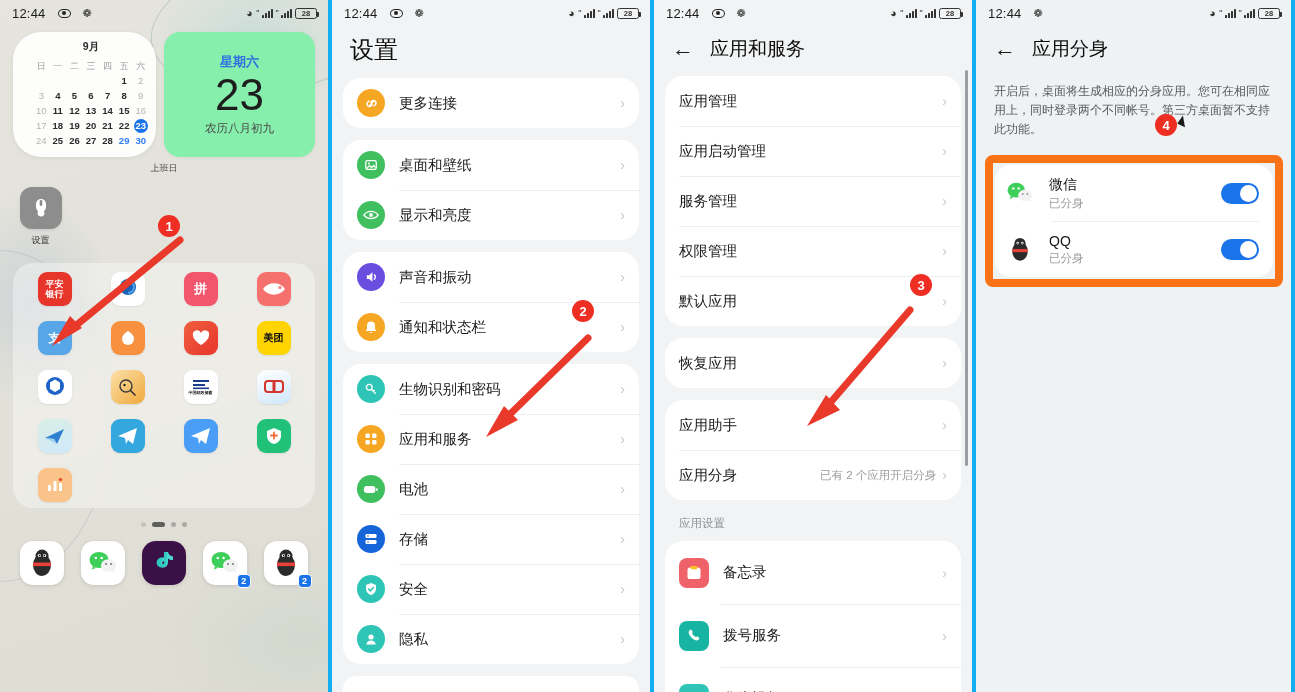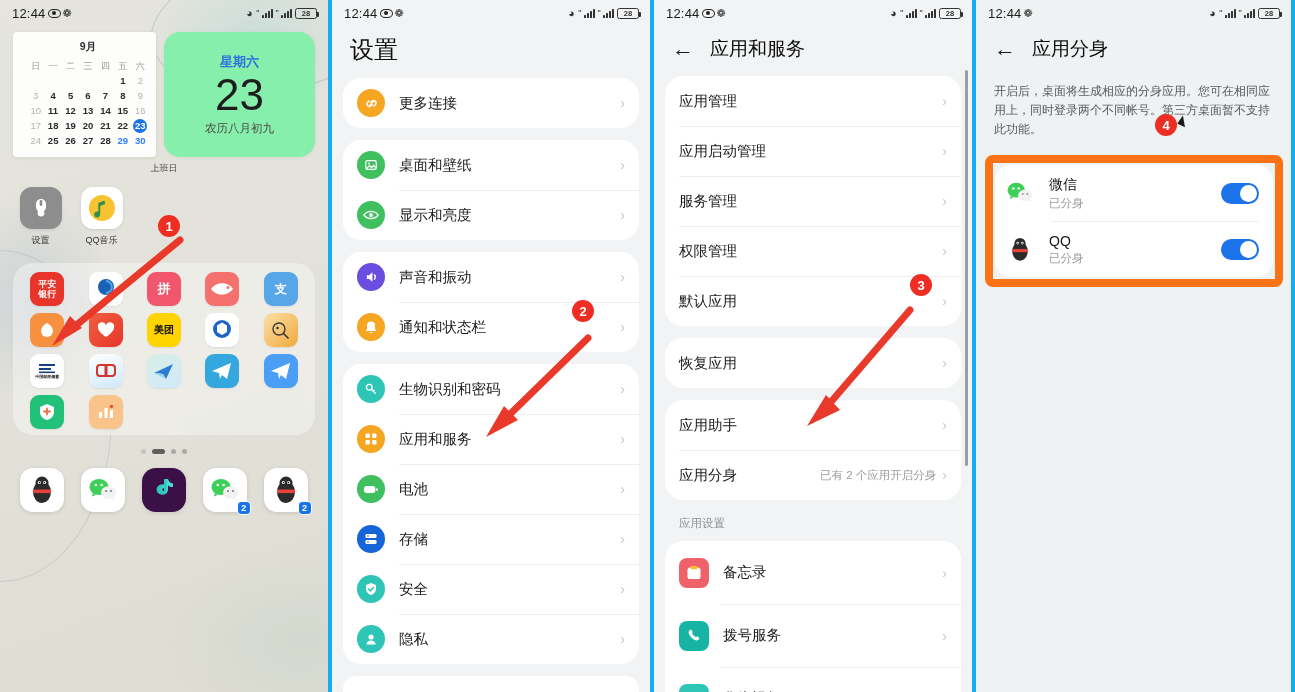--- a/index.html
+++ b/index.html
@@ -29,7 +29,7 @@
     padding: 0 11px 0 12px; font-size: 12.5px; color: #1c1c1c;
     letter-spacing: .2px;
   }
-  .sb-left { display: flex; align-items: center; gap: 2px; }
+  .sb-left { display: flex; align-items: center; gap: 12px; }
   .sb-time { font-size: 13px; font-weight: 500; }
   .sb-right { margin-left: auto; display: flex; align-items: center; gap: 3px; }
   .eye-ico { width: 13px; height: 9px; position: relative; }

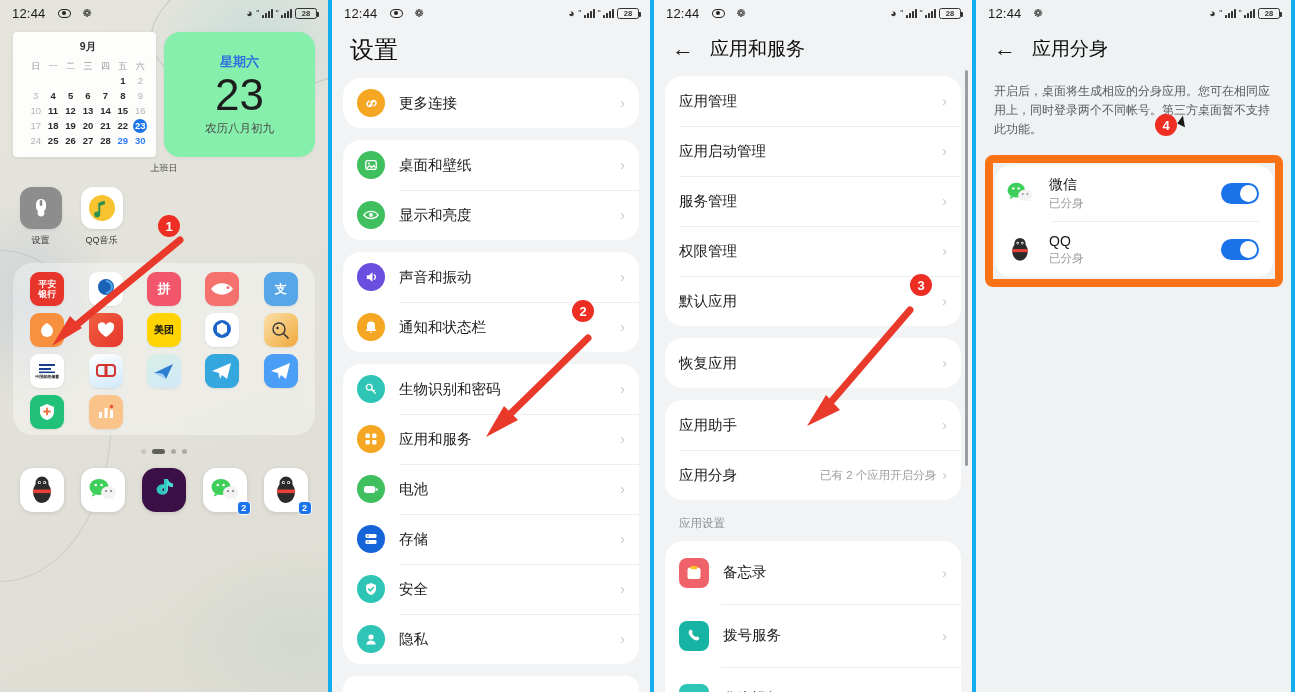--- a/index.html
+++ b/index.html
@@ -80,8 +80,8 @@
 
   .widgets { display: flex; gap: 8px; padding: 6px 13px 0 13px; }
   .wgt-cal {
-    width: 143px; background: #fdfdfc; border-radius: 4px;
-    padding: 8px 7px 9px 14px;
+    width: 143px; background: #fdfdfc; border-radius: 28px;
+    padding: 8px 7px 9px 20px;
     box-shadow: 0 1px 4px rgba(0,0,0,.07);
   }
   .cal-month { text-align:center; font-size:10.5px; font-weight:700; color:#2b2b2b; margin-bottom:5px; }

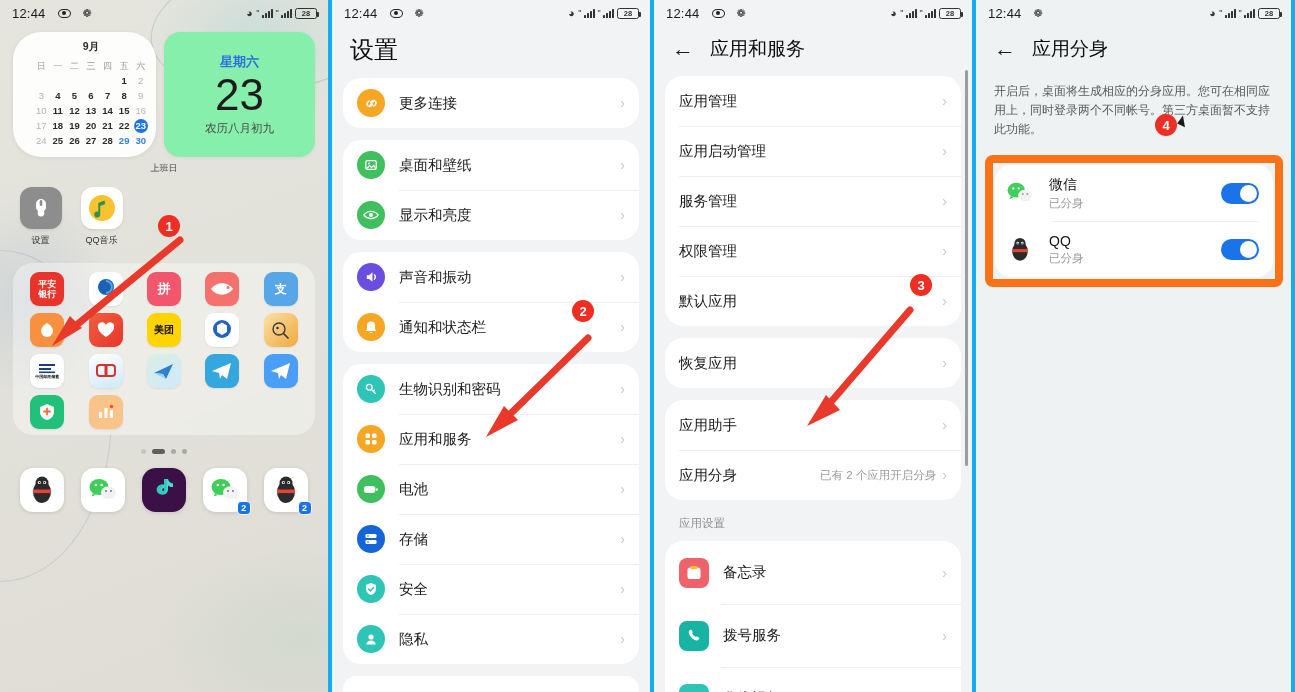--- a/index.html
+++ b/index.html
@@ -312,15 +312,6 @@
           </div>
           <div class="app-nm">设置</div>
         </div>
-        <div class="app">
-          <div class="app-ic" style="background:#fff">
-            <svg width="28" height="28" viewBox="0 0 28 28">
-                <circle cx="14" cy="14" r="13" fill="#f7c331"></circle>
-                <path d="M16.5 6.5l-6.2 2.6v8.6a3 3 0 1 0 1.9 2.8V12l5-2z" fill="#2f8f4e"></path>
-              </svg>
-          </div>
-          <div class="app-nm">QQ音乐</div>
-        </div>
       </div>
 
       <div class="folder">

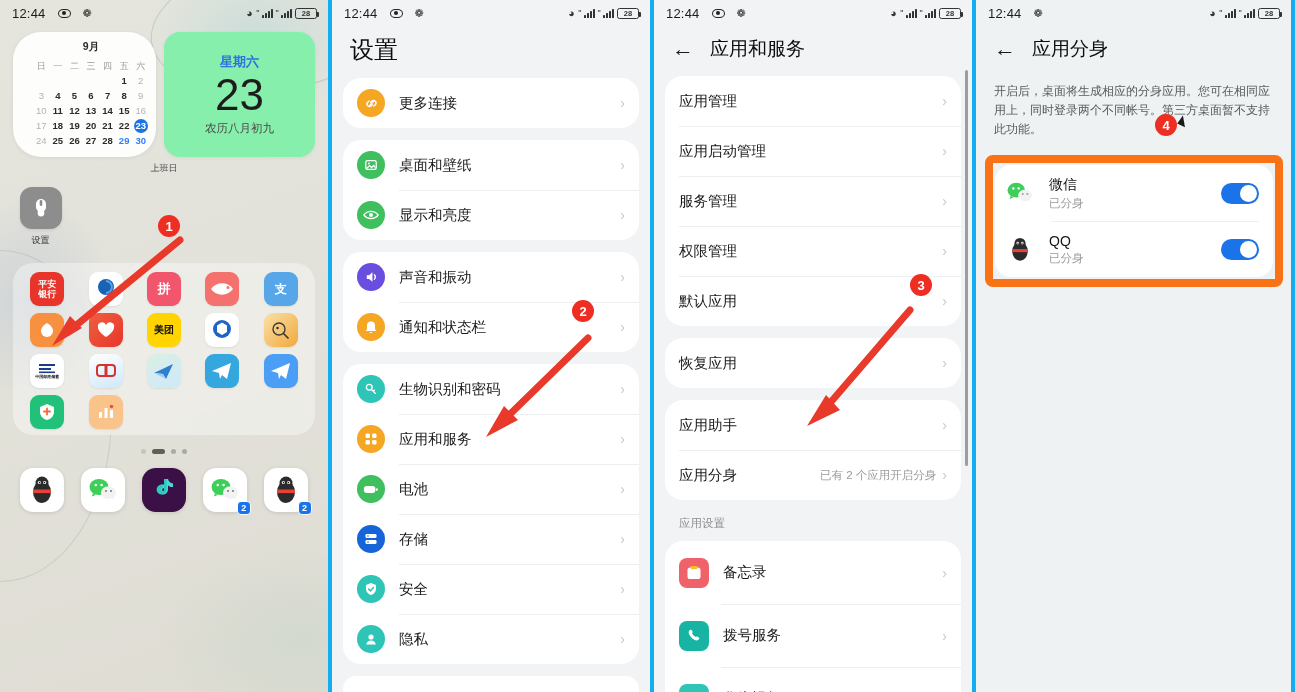--- a/index.html
+++ b/index.html
@@ -121,7 +121,7 @@
     border-radius: 20px; padding: 9px 7px 6px 7px;
     backdrop-filter: blur(4px);
   }
-  .fgrid { display: grid; grid-template-columns: repeat(5, 1fr); gap: 7px 4px; }
+  .fgrid { display: grid; grid-template-columns: repeat(4, 1fr); gap: 15px 4px; }
   .fic {
     width: 34px; height: 34px; border-radius: 9px; margin: 0 auto;
     display: flex; align-items: center; justify-content: center;

